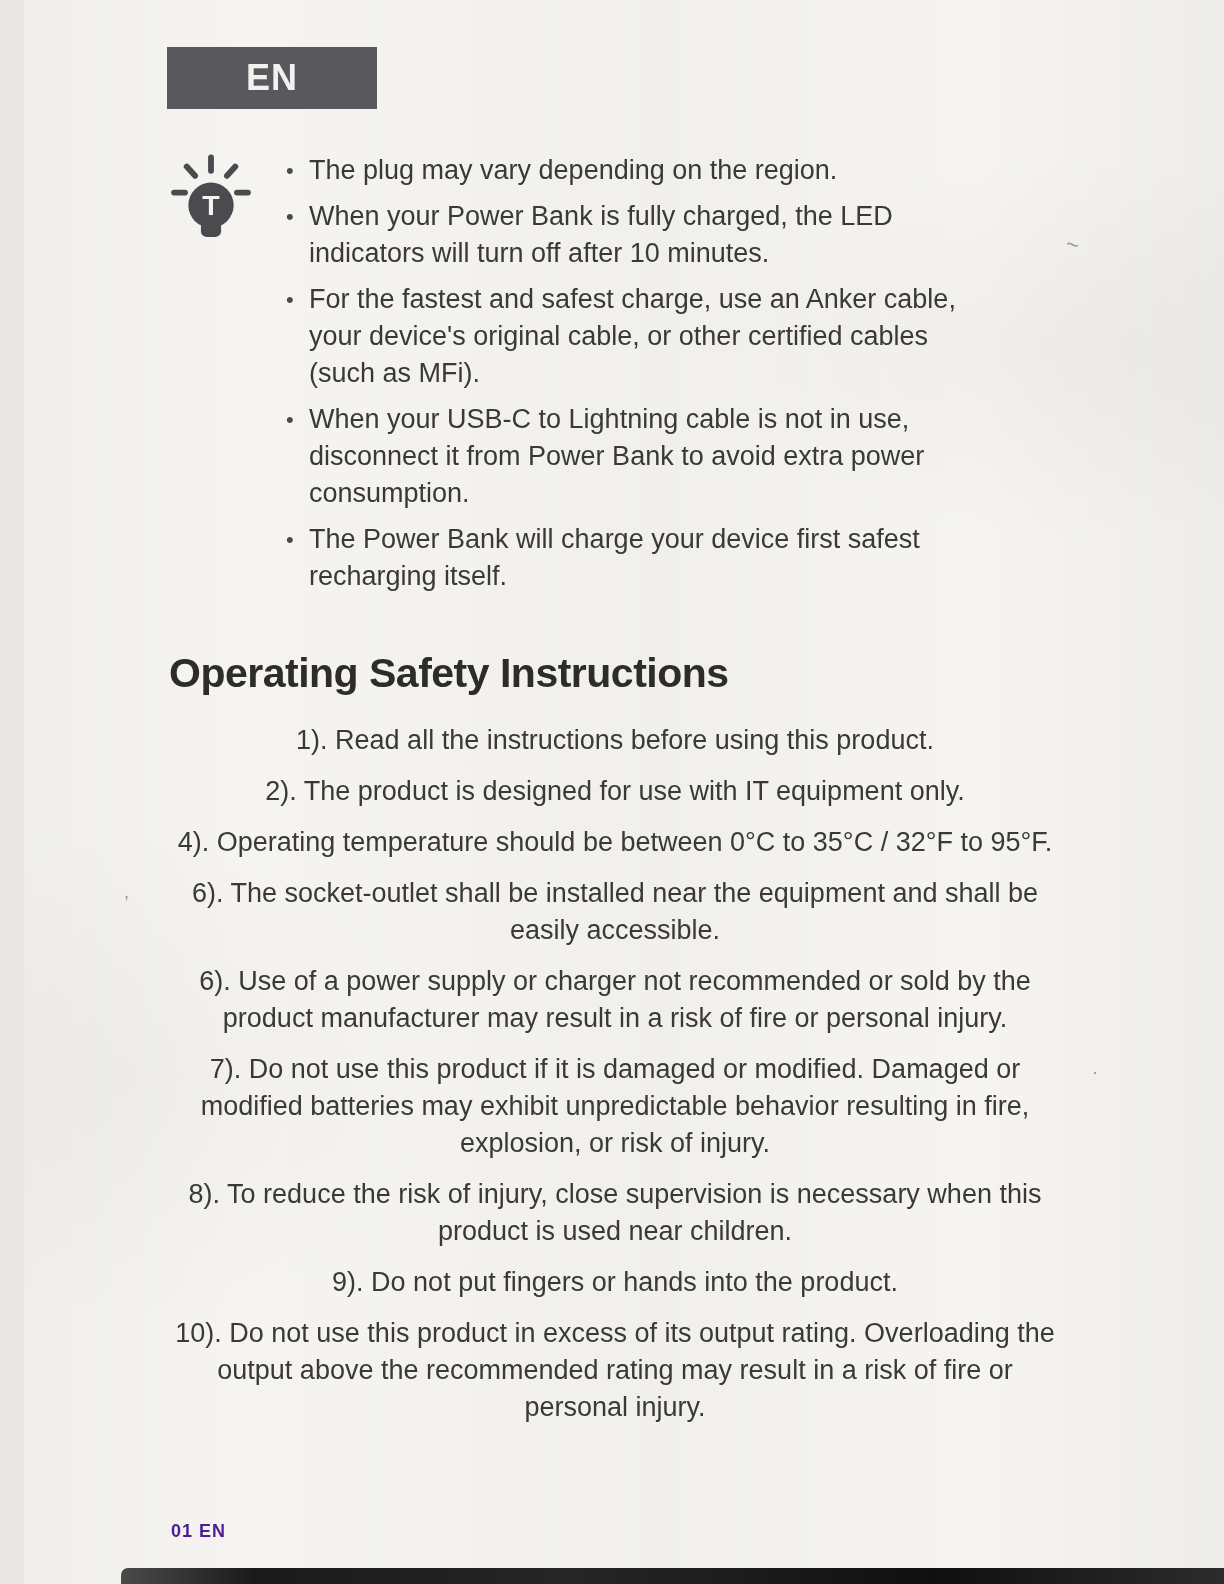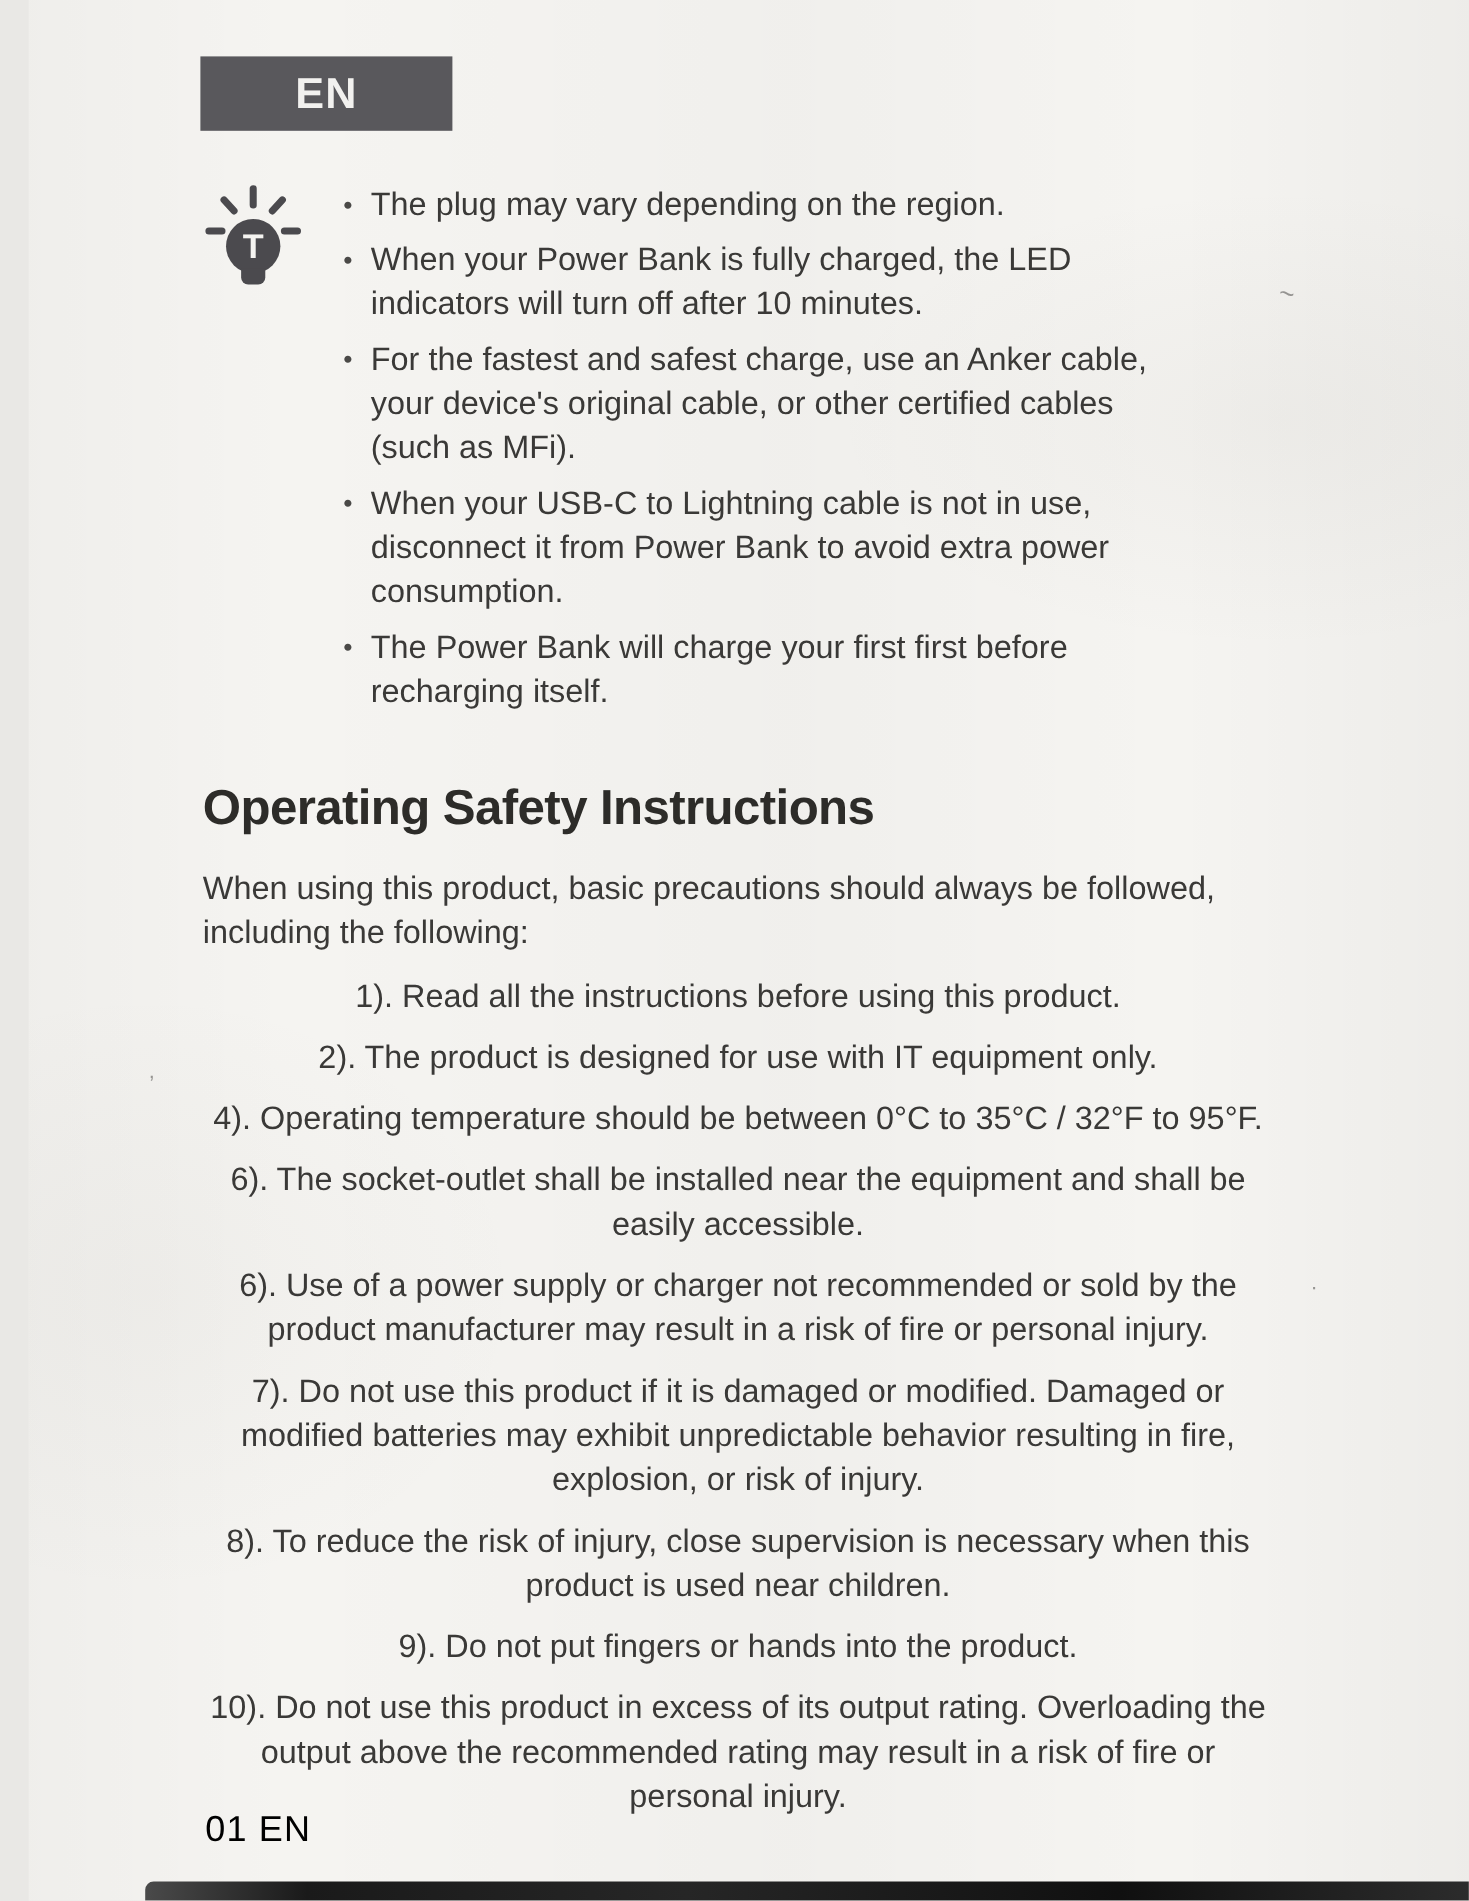--- a/index.html
+++ b/index.html
@@ -120,7 +120,7 @@
         </div>
         <div class="tip-item">
           <span class="bullet">•</span>
-          <p class="tip-text">The Power Bank will charge your first first before recharging itself.</p>
+          <p class="tip-text">The Power Bank will charge your device first safest recharging itself.</p>
         </div>
       </div>
     </div>

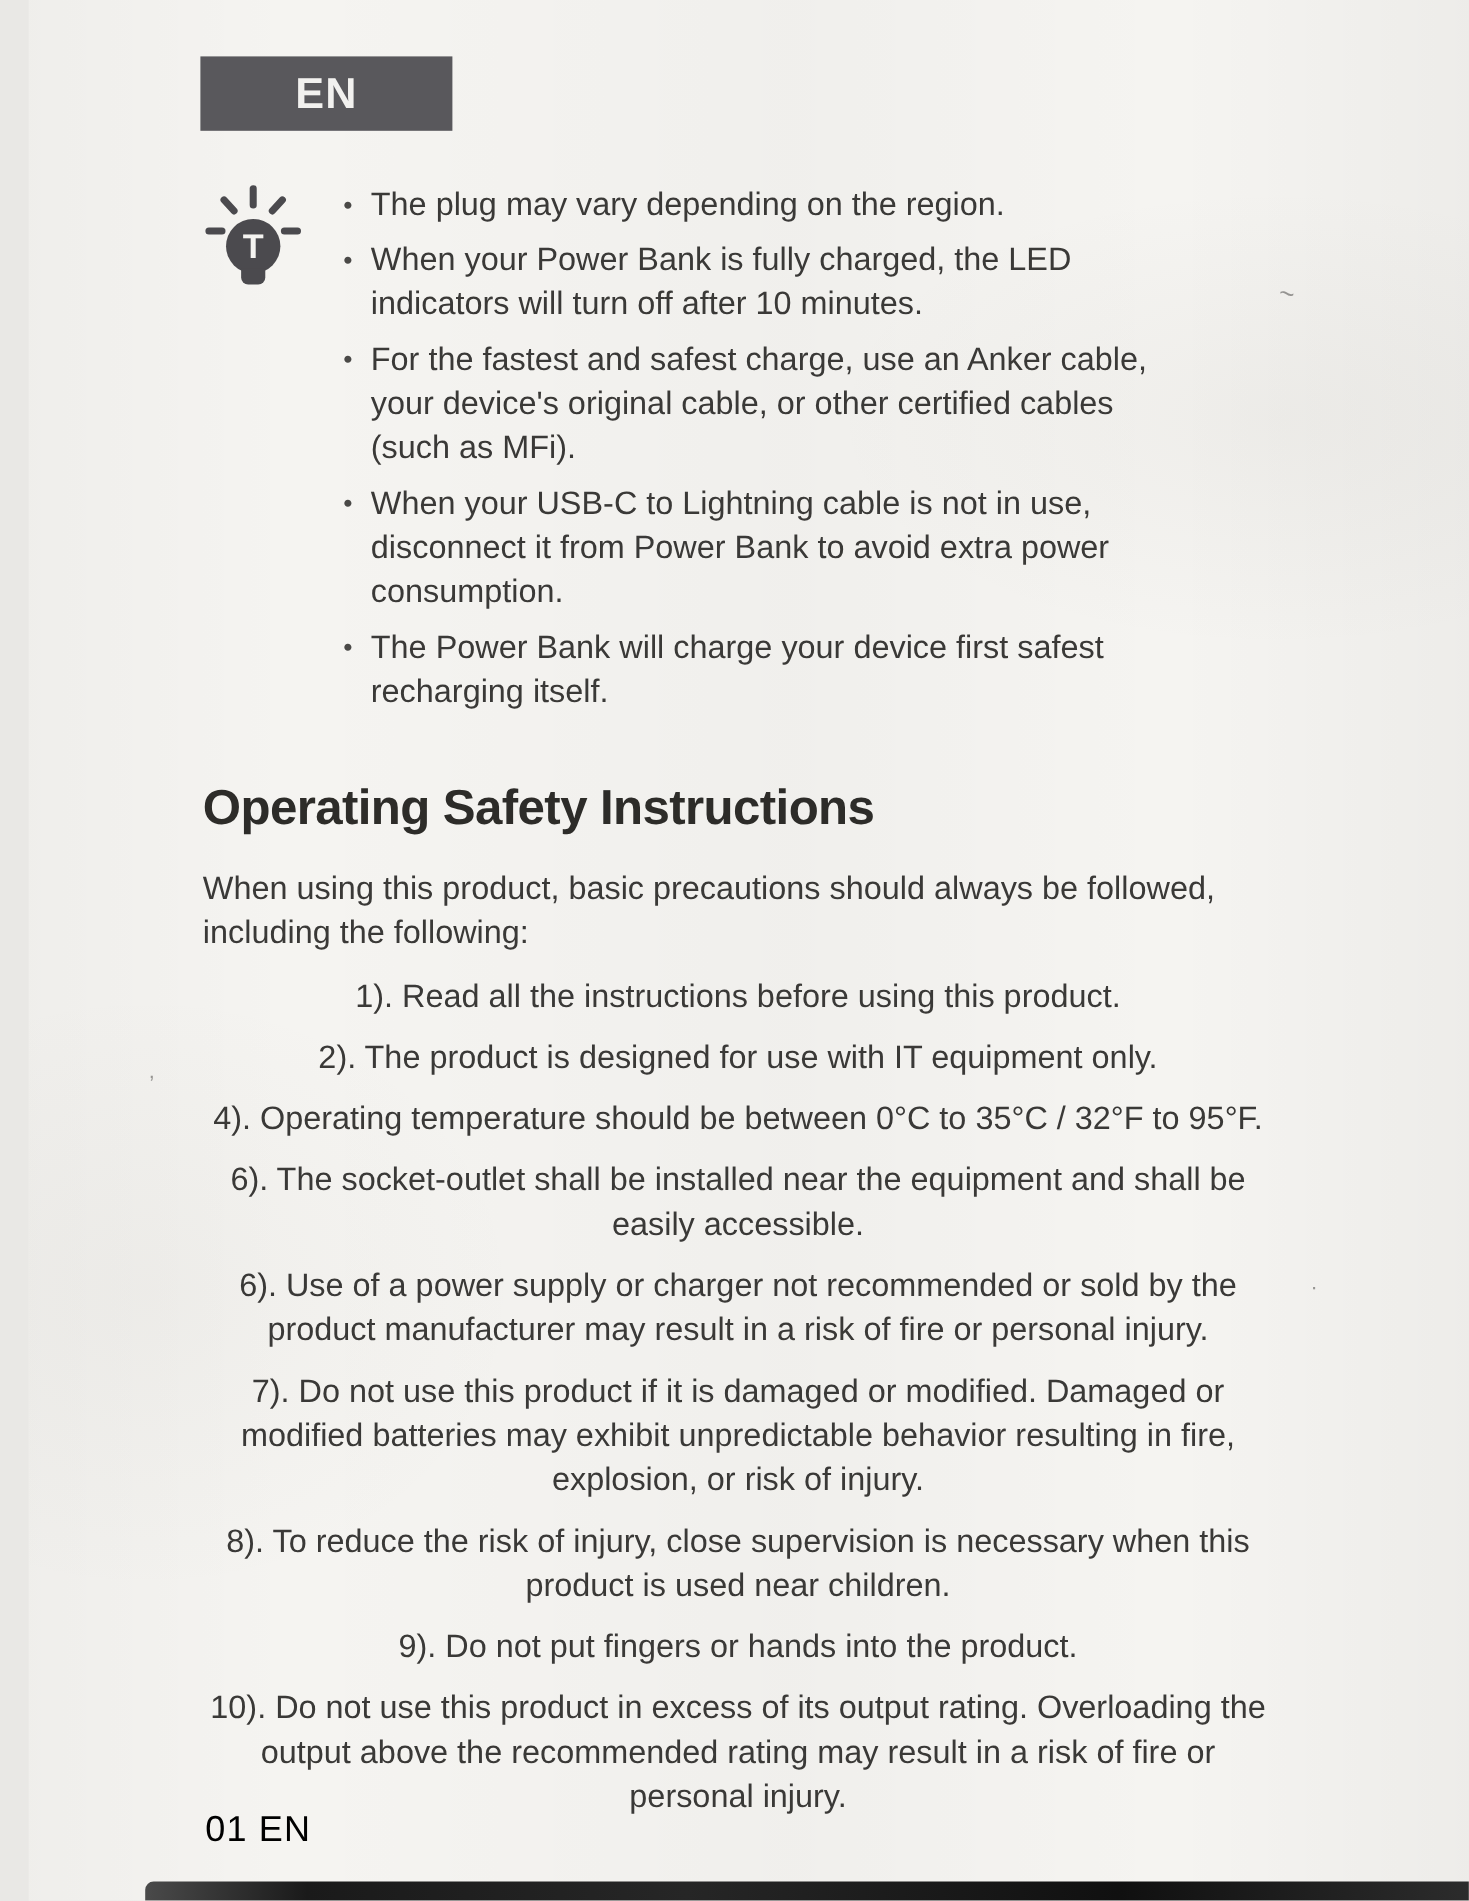--- a/index.html
+++ b/index.html
@@ -127,7 +127,6 @@
 
     <h1 class="section-title">Operating Safety Instructions</h1>
 
-    <p class="intro">When using this product, basic precautions should always be followed, including the following:</p>
 
     <div>
       <p class="safety-item">1). Read all the instructions before using this product.</p>

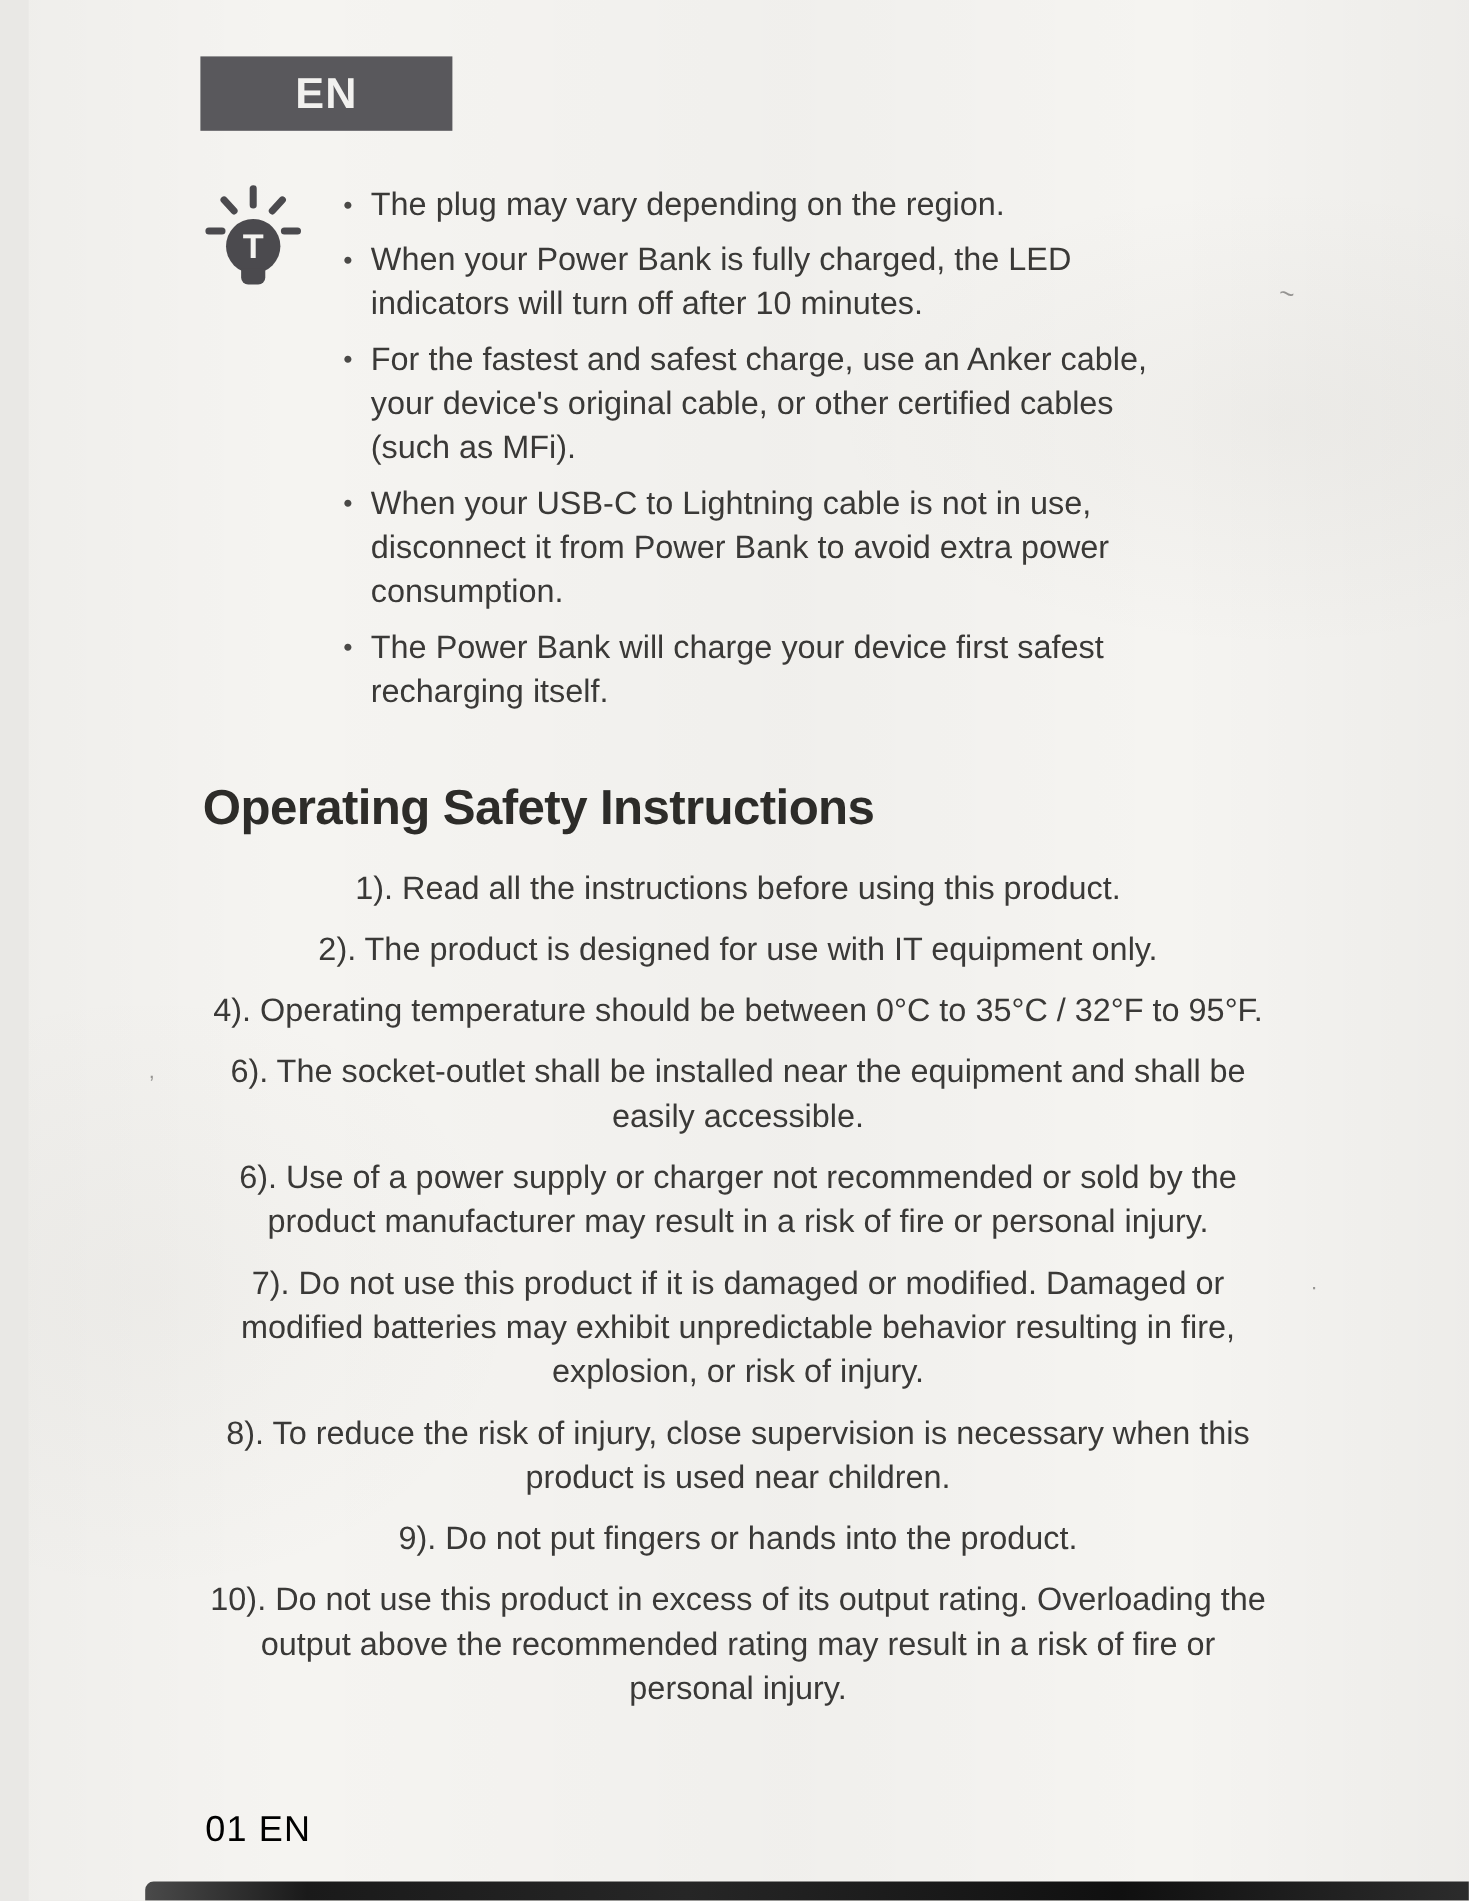--- a/index.html
+++ b/index.html
@@ -60,7 +60,7 @@
   .safety-item { margin-bottom: 14px; text-align: center; }
   .page-footer {
     position: absolute; left: 147px; bottom: 42px;
-    font-size: 30px; font-weight: normal; color: #000000;
+    font-size: 18px; font-weight: bold; color: #4c1d95;
     letter-spacing: 1px;
   }
   .scan-edge {

